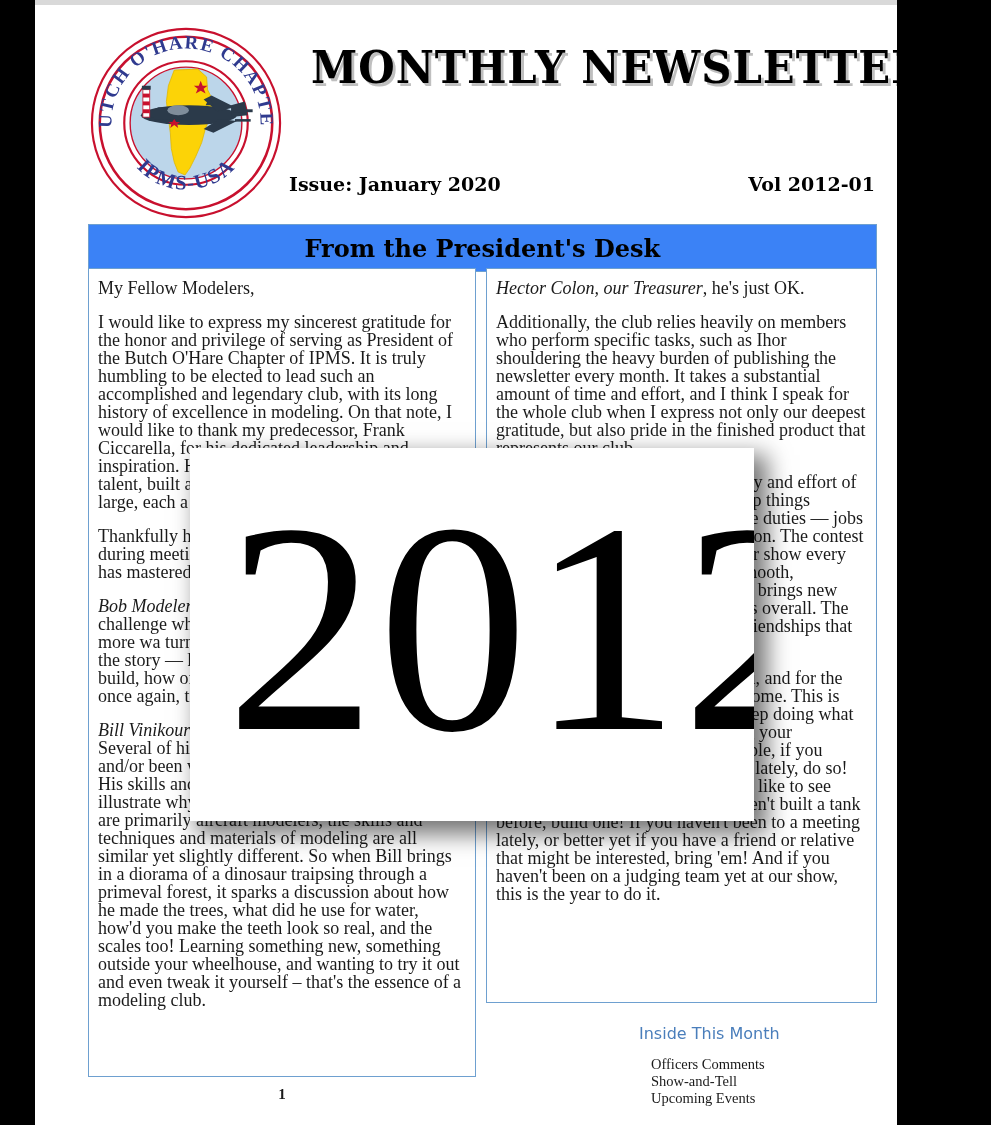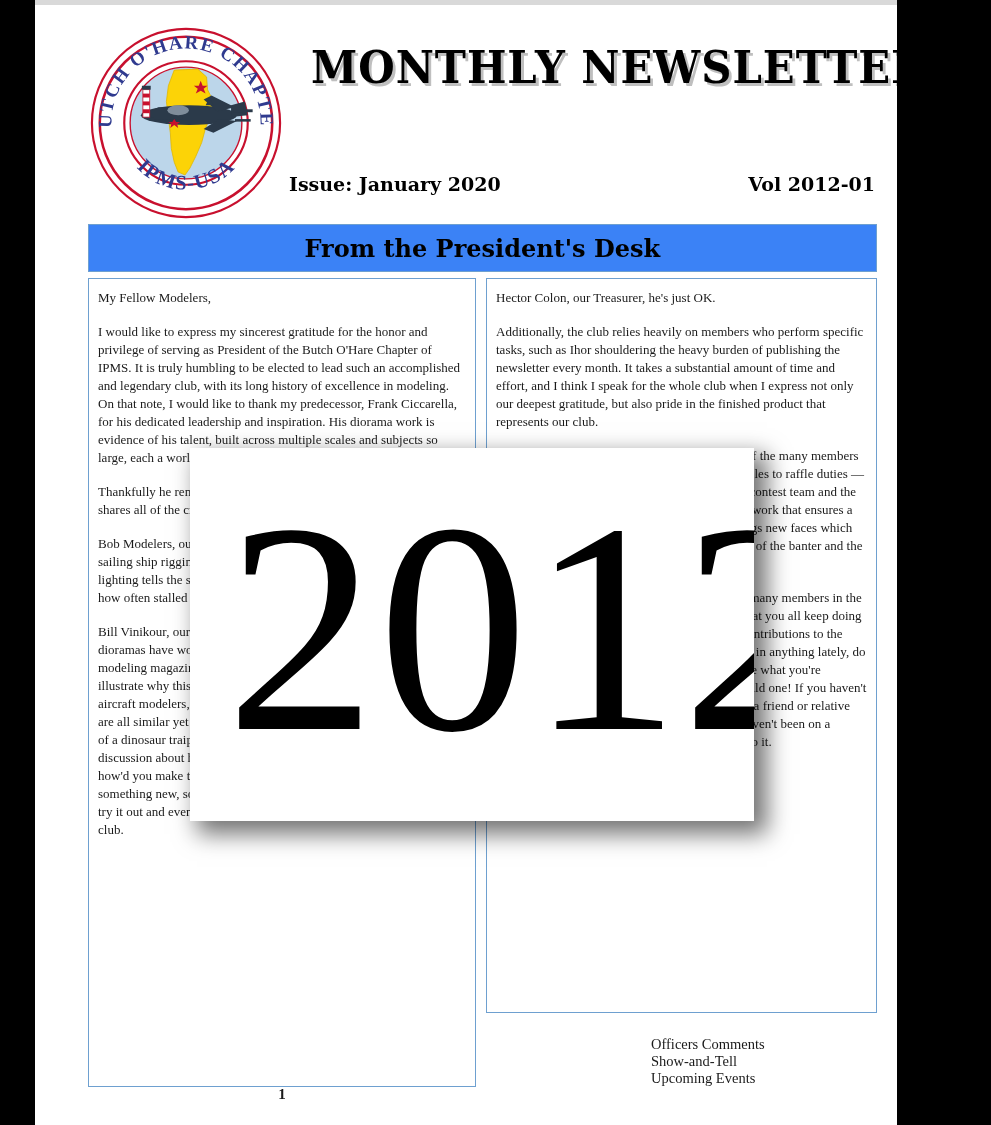--- a/index.html
+++ b/index.html
@@ -95,12 +95,12 @@
   
   .col {
     position: absolute;
-    top: 278px;
+    top: 268px;
     border: 1.2px solid #6ea0d0;
     background: #fff;
     padding: 10px 9px 8px 9px;
     font-family: "Liberation Serif", serif;
-    font-size: 13px;
+    font-size: 18px;
     line-height: 18.0px;
     color: #1a1a1a;
     text-align: left;

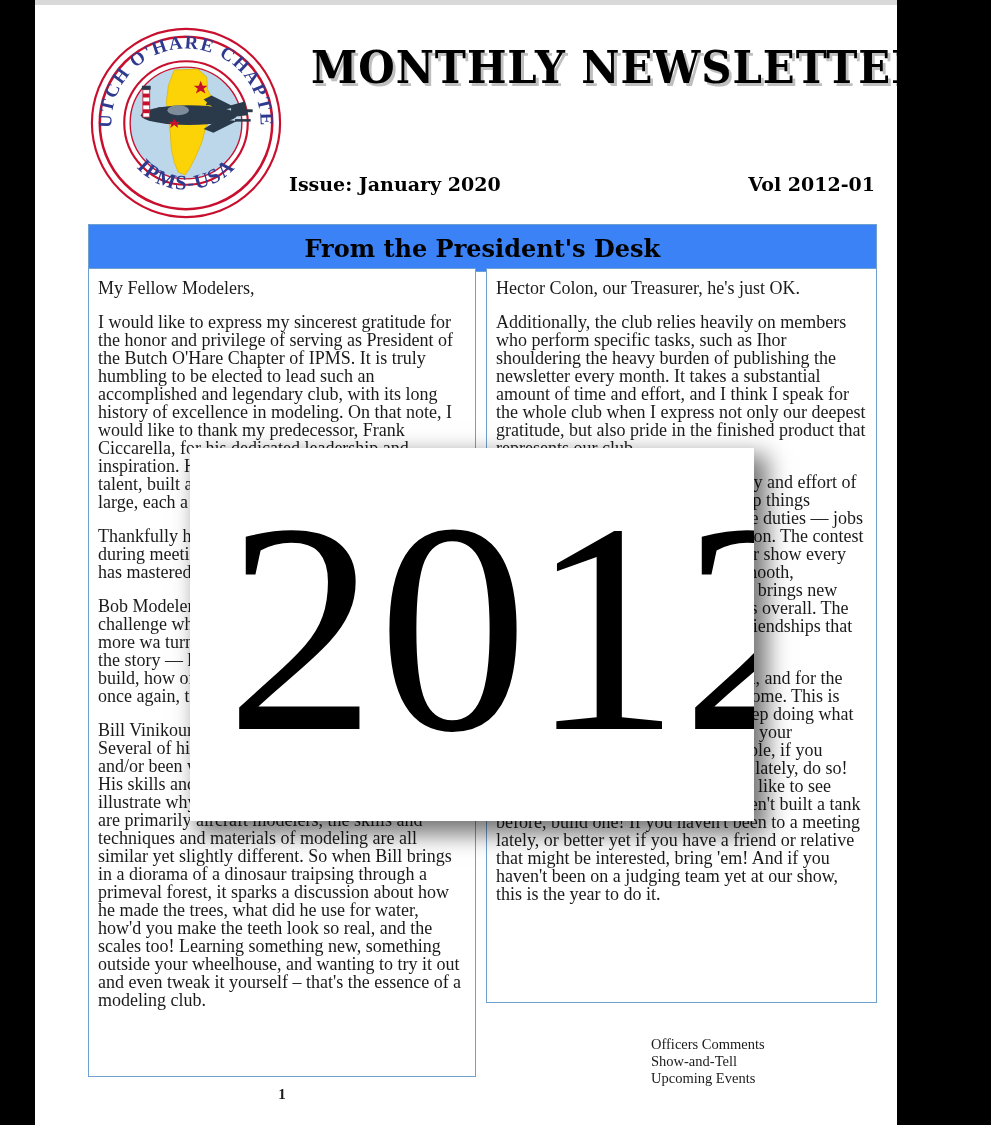--- a/index.html
+++ b/index.html
@@ -111,7 +111,7 @@
 
   .col p { margin: 0 0 16px 0; }
   .col p:last-child { margin-bottom: 0; }
-  .col .nm { }
+  .col .nm { font-style: italic; }
 
   
   #pagenum {

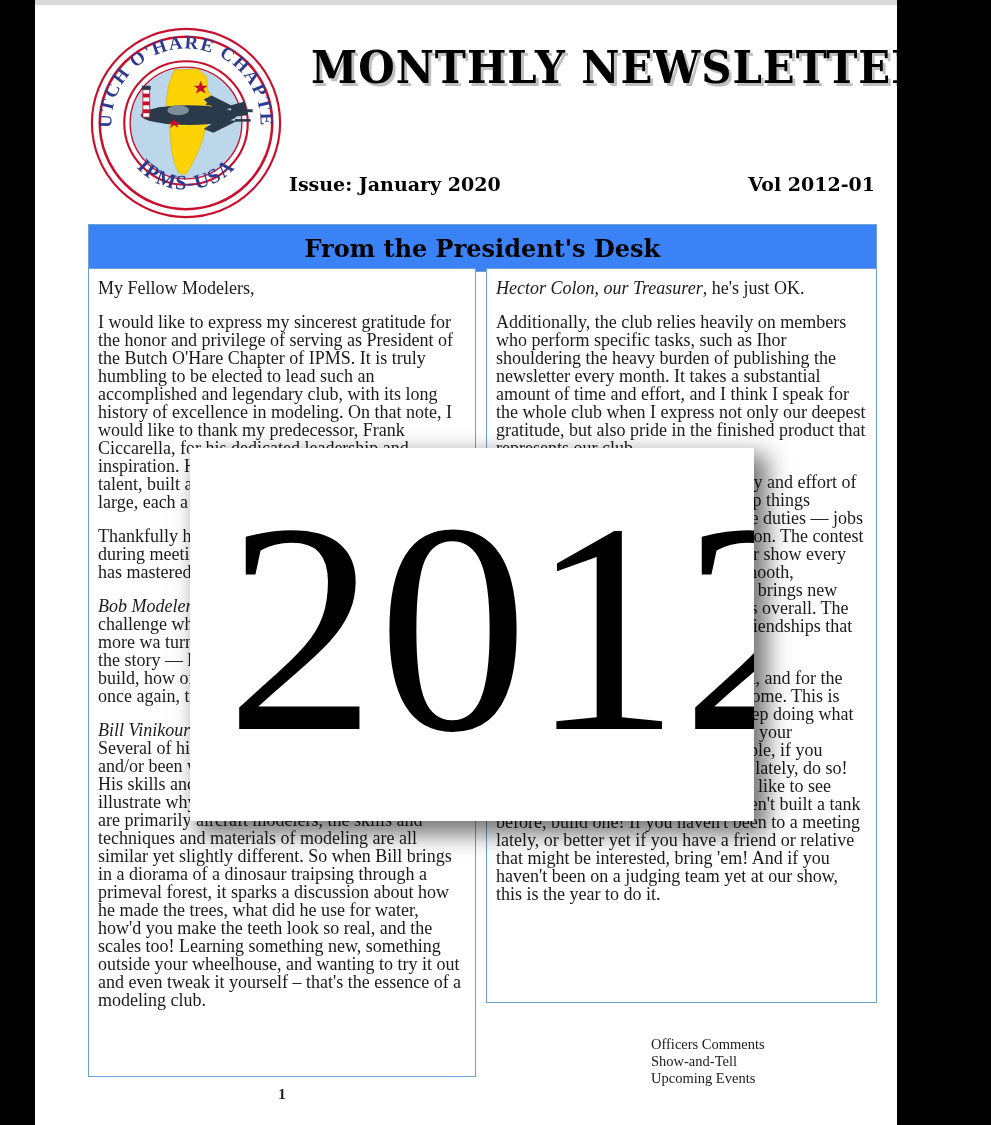--- a/index.html
+++ b/index.html
@@ -278,6 +278,7 @@
   <div id="pagenum">1</div>
 
   <div id="inside">
+    <div id="inside-title">Inside This Month</div>
     <ul>
       <li>Officers Comments</li>
       <li>Show-and-Tell</li>

